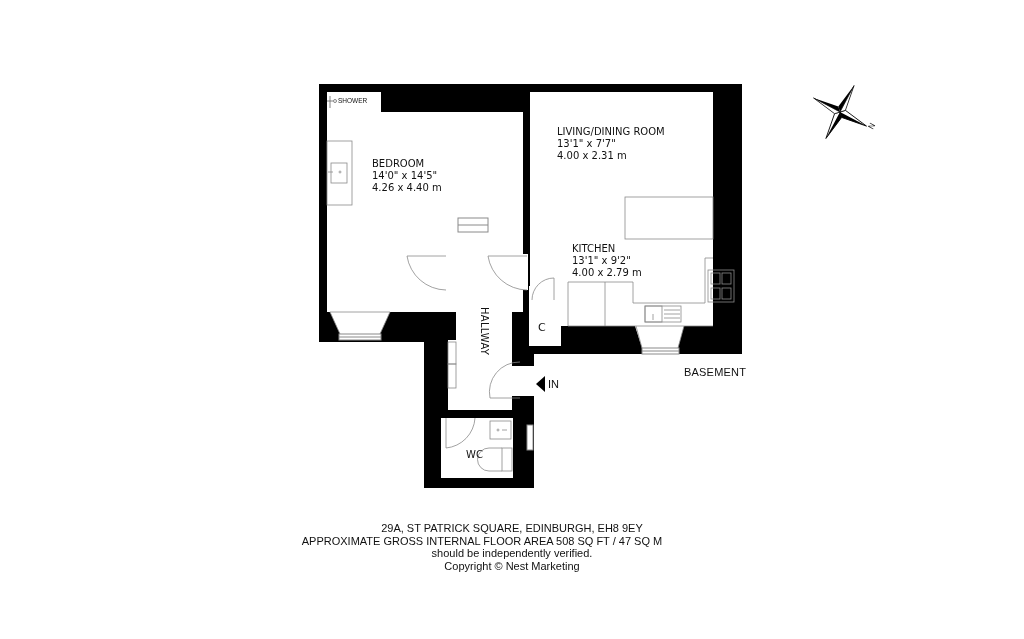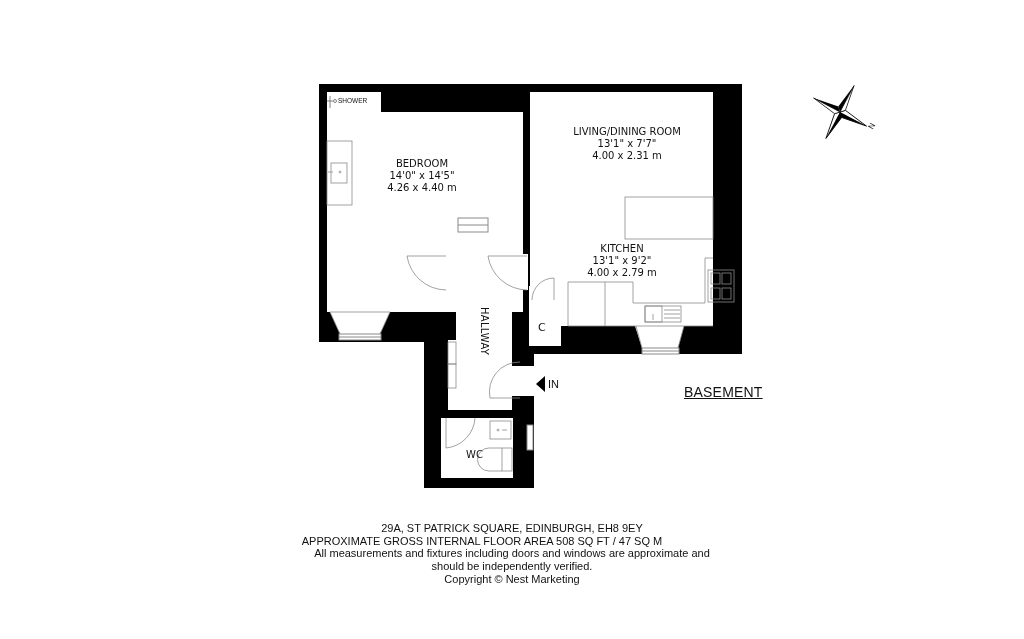--- a/index.html
+++ b/index.html
@@ -6,7 +6,7 @@
   body { width: 1024px; height: 639px; position: relative; overflow: hidden; font-family: "DejaVu Sans", sans-serif; }
   #plan { position: absolute; left: 0; top: 0; }
   .lbl { font-family: "DejaVu Sans", sans-serif; fill: #111; }
-  .room-label { position: absolute; font-family: "DejaVu Sans", sans-serif; font-size: 10px; color: #111; text-align: center; line-height: 12px; white-space: nowrap; }
+  .room-label { position: absolute; font-family: "DejaVu Sans", sans-serif; font-size: 10px; color: #111; text-align: left; line-height: 12px; white-space: nowrap; }
   .room-label span { display: block; }
   .footer { position: absolute; left: 0; top: 522px; width: 1024px; text-align: center; font-family: "Liberation Sans", sans-serif; font-size: 11px; color: #111; line-height: 12.7px; }
   .footer div { white-space: nowrap; }

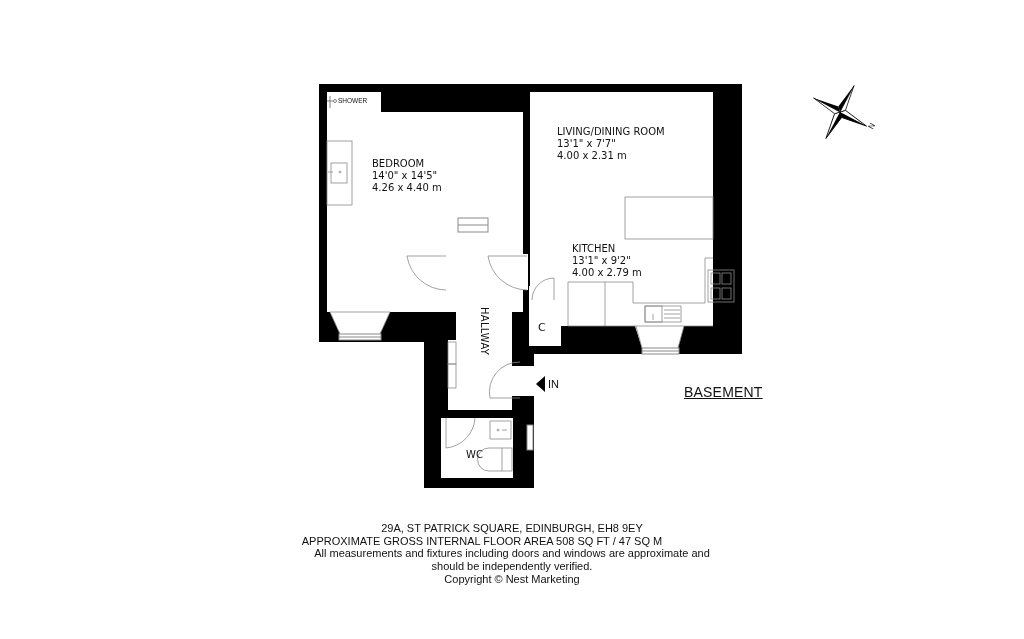--- a/index.html
+++ b/index.html
@@ -10,7 +10,7 @@
   .room-label span { display: block; }
   .footer { position: absolute; left: 0; top: 522px; width: 1024px; text-align: center; font-family: "Liberation Sans", sans-serif; font-size: 11px; color: #111; line-height: 12.7px; }
   .footer div { white-space: nowrap; }
-  .basement { position: absolute; left: 684px; top: 384px; font-family: "Liberation Sans", sans-serif; font-size: 14px; color: #111; letter-spacing: 0.2px; text-decoration: underline; }
+  .basement { position: absolute; left: 684px; top: 366px; font-family: "Liberation Sans", sans-serif; font-size: 11px; color: #111; letter-spacing: 0.2px; }
   .in-label { position: absolute; left: 548px; top: 378px; font-family: "Liberation Sans", sans-serif; font-size: 11px; color: #111; }
   .shower { position: absolute; left: 338px; top: 97px; font-family: "Liberation Sans", sans-serif; font-size: 6.5px; color: #111; }
   .hallway { position: absolute; left: 472px; top: 318px; font-family: "DejaVu Sans", sans-serif; font-size: 10px; color: #111; transform: rotate(90deg); transform-origin: left top; letter-spacing: 0.3px; }

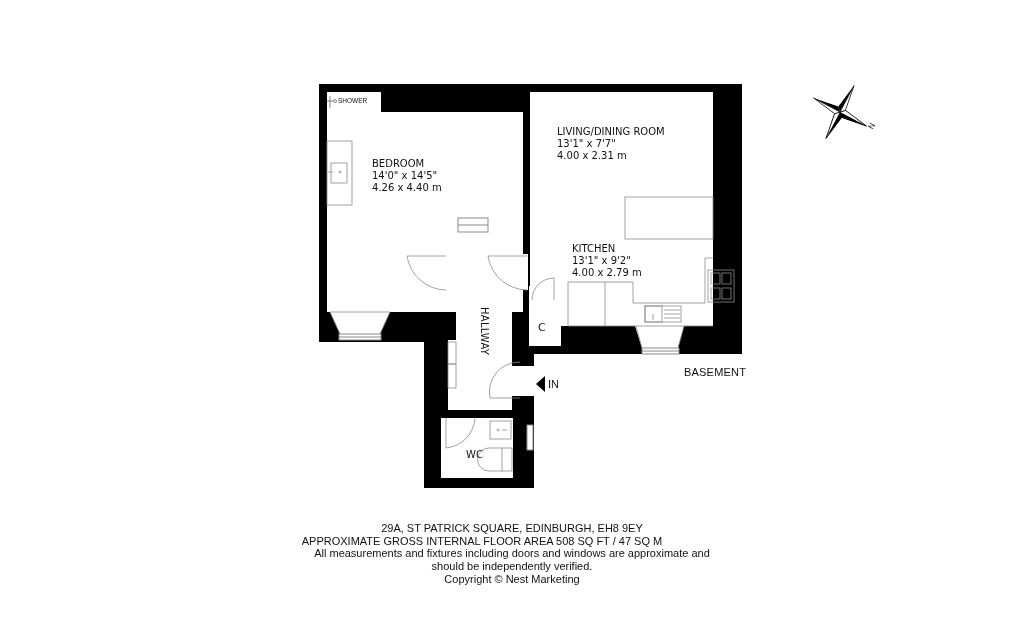--- a/index.html
+++ b/index.html
@@ -183,7 +183,6 @@
 <div class="footer">
   <div>29A, ST PATRICK SQUARE, EDINBURGH, EH8 9EY</div>
   <div style="margin-left:-60px;">APPROXIMATE GROSS INTERNAL FLOOR AREA 508 SQ FT / 47 SQ M</div>
-  <div>All measurements and fixtures including doors and windows are approximate and</div>
   <div>should be independently verified.</div>
   <div>Copyright © Nest Marketing</div>
 </div>

